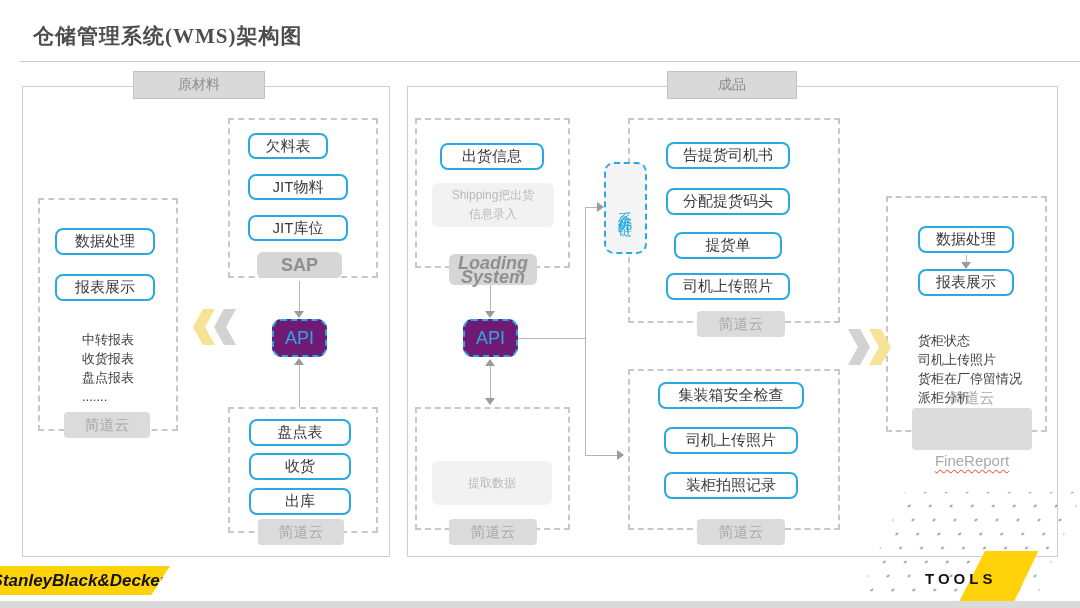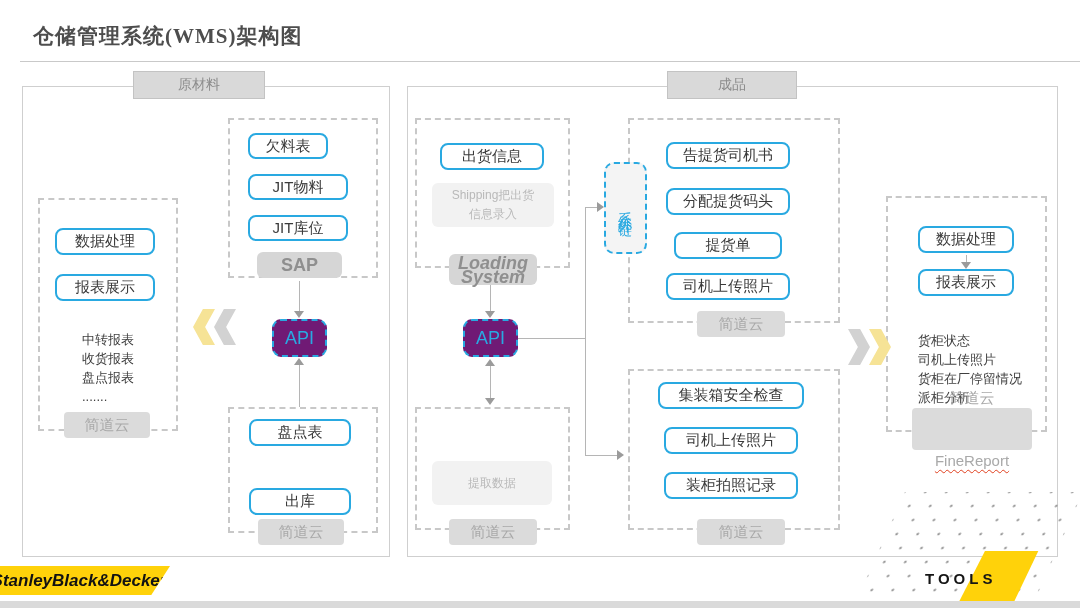--- a/index.html
+++ b/index.html
@@ -90,6 +90,7 @@
 
   <div class="abs dashed" style="left:228px;top:407px;width:150px;height:126px;"></div>
   <div class="abs bluebox" style="left:249px;top:419px;width:102px;height:27px;">盘点表</div>
+  <div class="abs bluebox" style="left:249px;top:453px;width:102px;height:27px;">收货</div>
   <div class="abs bluebox" style="left:249px;top:488px;width:102px;height:27px;">出库</div>
   <div class="abs jlabel" style="left:258px;top:519px;width:86px;height:26px;">简道云</div>
 

